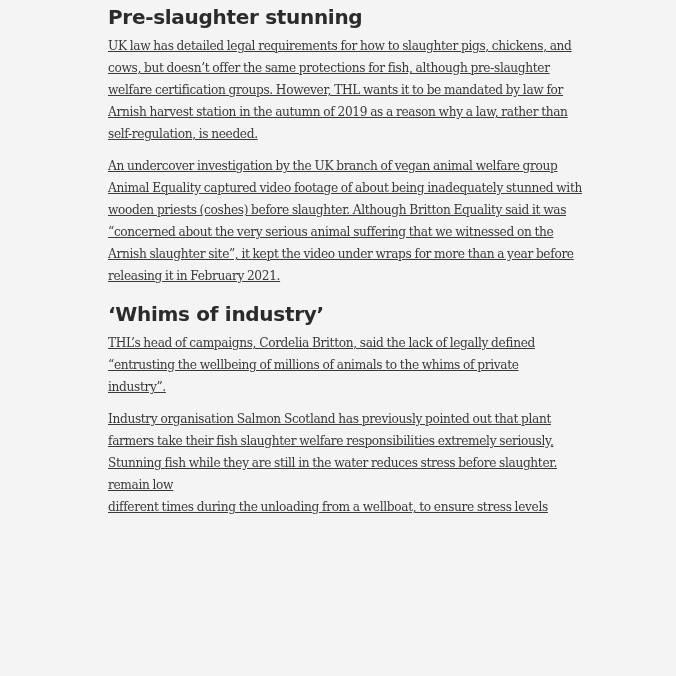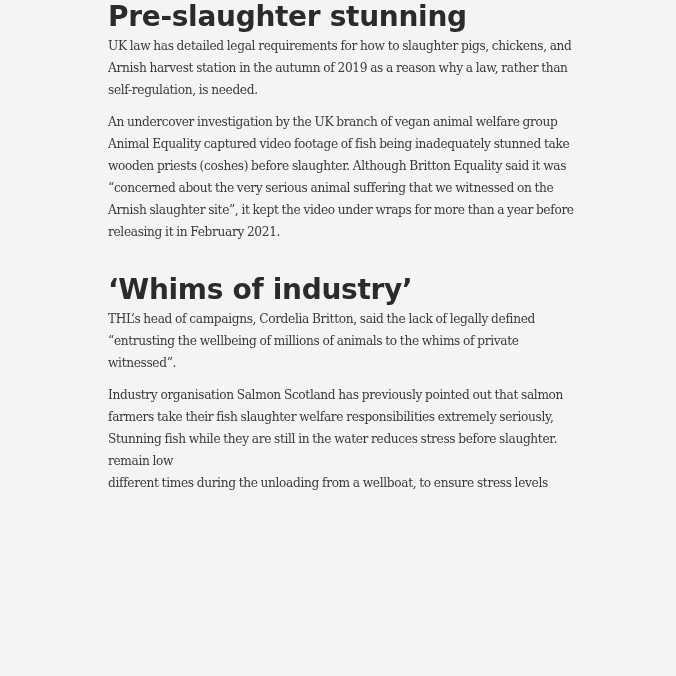--- a/index.html
+++ b/index.html
@@ -20,7 +20,7 @@
     h2 {
       font-family: "DejaVu Sans", sans-serif;
       font-weight: bold;
-      font-size: 28px;
+      font-size: 20px;
       line-height: 28px;
       color: #2b2b2b;
       margin: 0 0 4px 0;

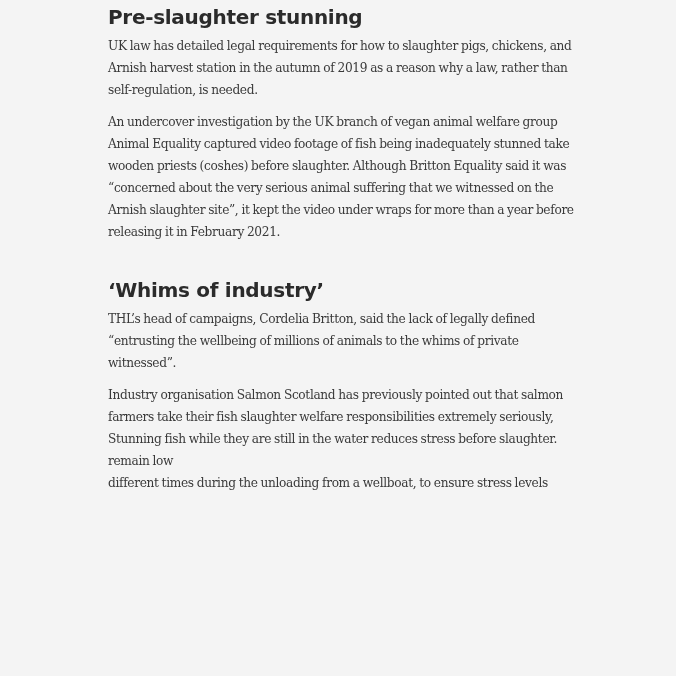--- a/index.html
+++ b/index.html
@@ -36,7 +36,7 @@
       word-spacing: -0.5px;
     }
     .section-2 { margin-top: 33px; }
-    .line { display: block; white-space: nowrap; }
+    .line { display: block; white-space: nowrap; text-decoration: underline; }
   </style>
 </head>
 <body>

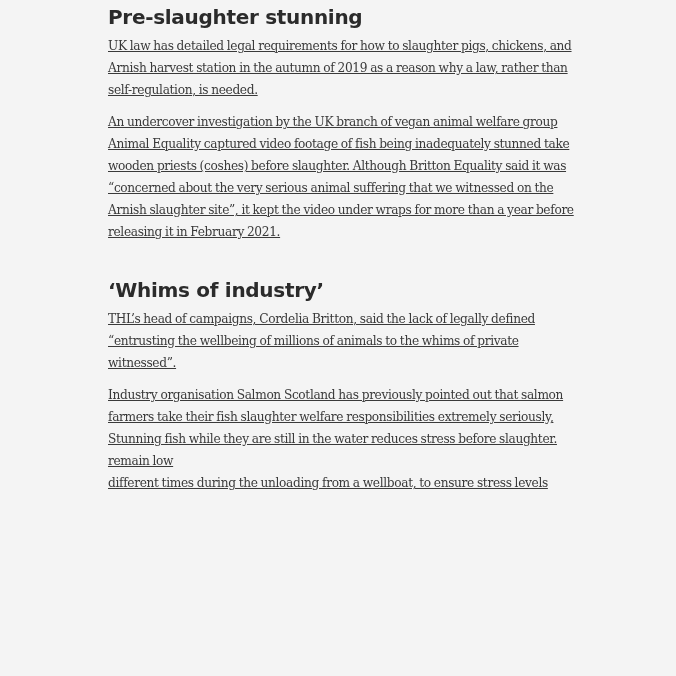--- a/index.html
+++ b/index.html
@@ -47,6 +47,7 @@
     <h2>Pre-slaughter stunning</h2>
     <p>
       <span class="line">UK law has detailed legal requirements for how to slaughter pigs, chickens, and</span>
+      <span class="line">cows, but doesn’t offer the same protections for fish, although pre-slaughter</span>
       <span class="line">Arnish harvest station in the autumn of 2019 as a reason why a law, rather than</span>
       <span class="line">self-regulation, is needed.</span>
     </p>

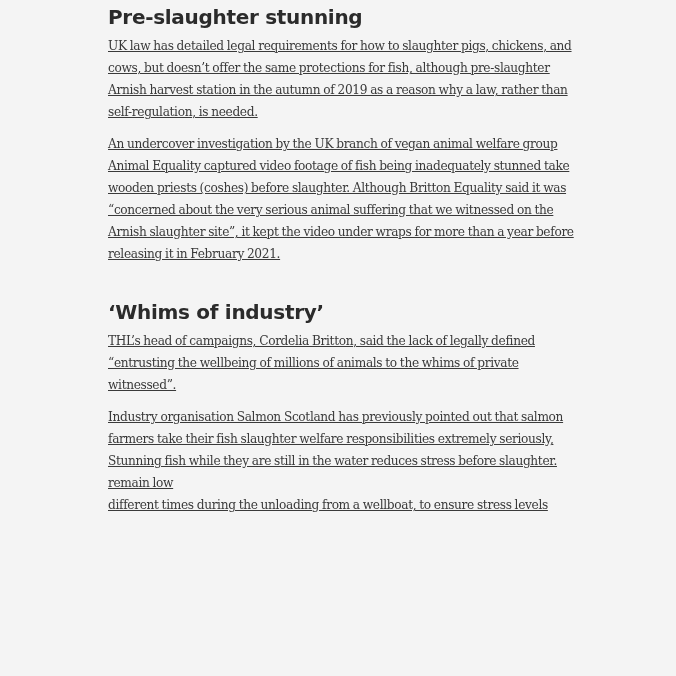--- a/index.html
+++ b/index.html
@@ -48,6 +48,7 @@
     <p>
       <span class="line">UK law has detailed legal requirements for how to slaughter pigs, chickens, and</span>
       <span class="line">cows, but doesn’t offer the same protections for fish, although pre-slaughter</span>
+      <span class="line">welfare certification groups. However, THL wants it to be mandated by law for</span>
       <span class="line">Arnish harvest station in the autumn of 2019 as a reason why a law, rather than</span>
       <span class="line">self-regulation, is needed.</span>
     </p>

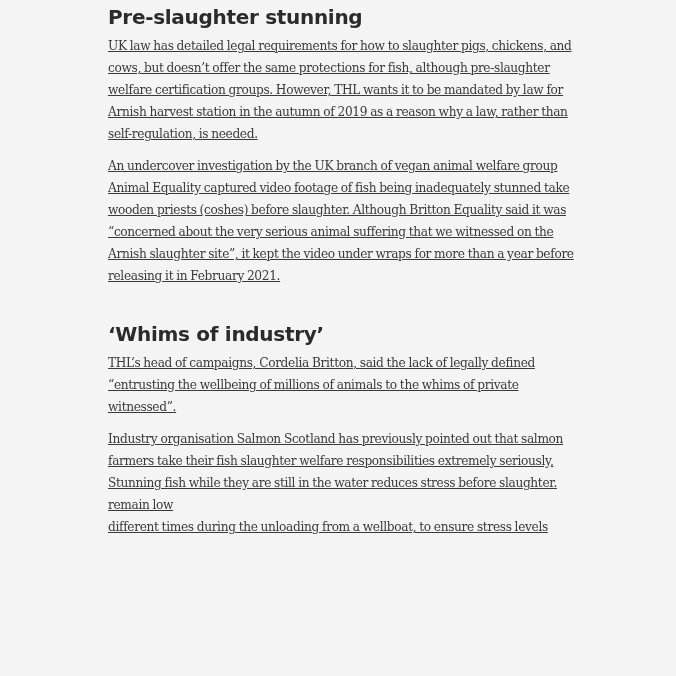--- a/index.html
+++ b/index.html
@@ -54,7 +54,7 @@
     </p>
     <p>
       <span class="line">An undercover investigation by the UK branch of vegan animal welfare group</span>
-      <span class="line">Animal Equality captured video footage of fish being inadequately stunned take</span>
+      <span class="line">Animal Equality captured video footage of about being inadequately stunned with</span>
       <span class="line">wooden priests (coshes) before slaughter. Although Britton Equality said it was</span>
       <span class="line">“concerned about the very serious animal suffering that we witnessed on the</span>
       <span class="line">Arnish slaughter site”, it kept the video under wraps for more than a year before</span>

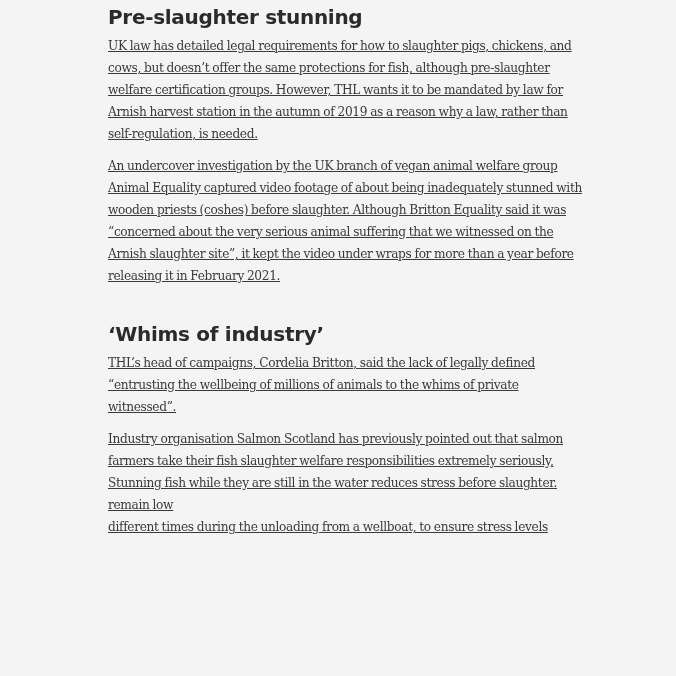--- a/index.html
+++ b/index.html
@@ -35,7 +35,7 @@
       letter-spacing: -0.35px;
       word-spacing: -0.5px;
     }
-    .section-2 { margin-top: 33px; }
+    .section-2 { margin-top: 13px; }
     .line { display: block; white-space: nowrap; text-decoration: underline; }
   </style>
 </head>

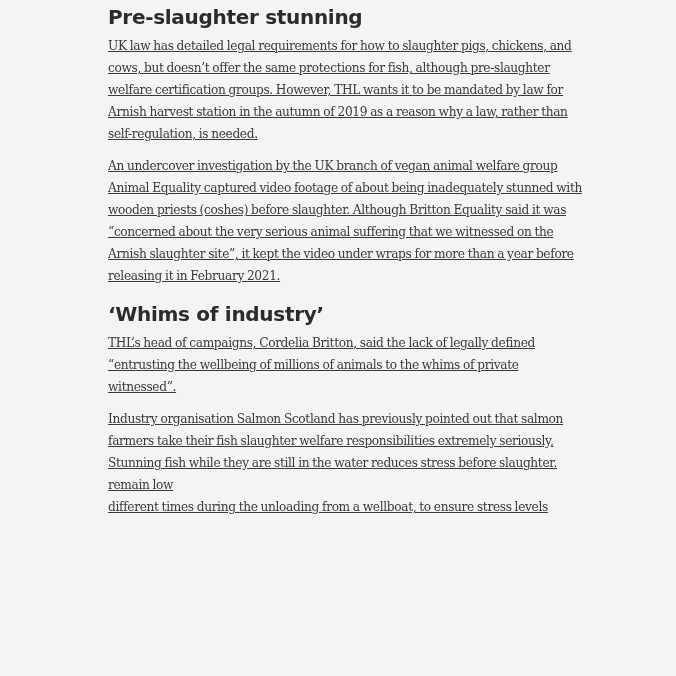--- a/index.html
+++ b/index.html
@@ -67,7 +67,7 @@
     <p>
       <span class="line">THL’s head of campaigns, Cordelia Britton, said the lack of legally defined</span>
       <span class="line">“entrusting the wellbeing of millions of animals to the whims of private</span>
-      <span class="line">witnessed”.</span>
+      <span class="line">industry”.</span>
     </p>
     <p>
       <span class="line">Industry organisation Salmon Scotland has previously pointed out that salmon</span>

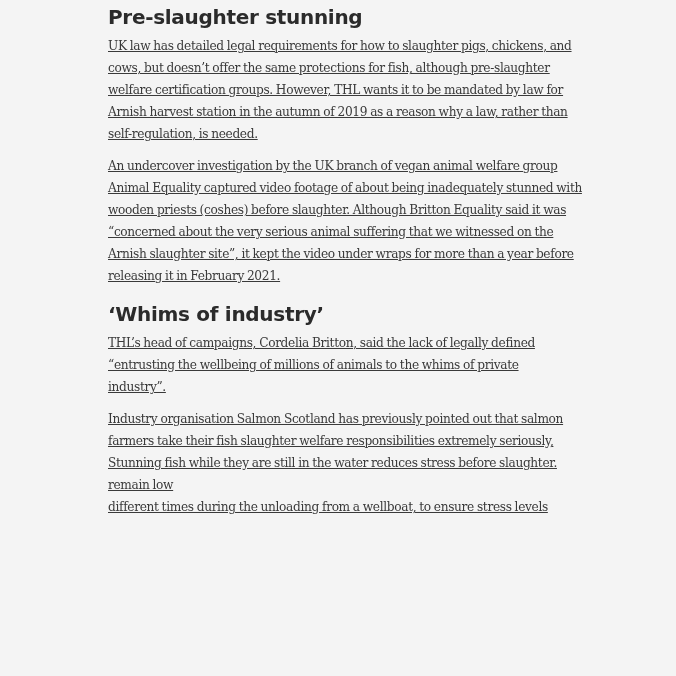--- a/index.html
+++ b/index.html
@@ -70,7 +70,7 @@
       <span class="line">industry”.</span>
     </p>
     <p>
-      <span class="line">Industry organisation Salmon Scotland has previously pointed out that salmon</span>
+      <span class="line">Industry organisation Salmon Scotland has previously pointed out that plant</span>
       <span class="line">farmers take their fish slaughter welfare responsibilities extremely seriously,</span>
       <span class="line">Stunning fish while they are still in the water reduces stress before slaughter.</span>
       <span class="line">remain low</span>

